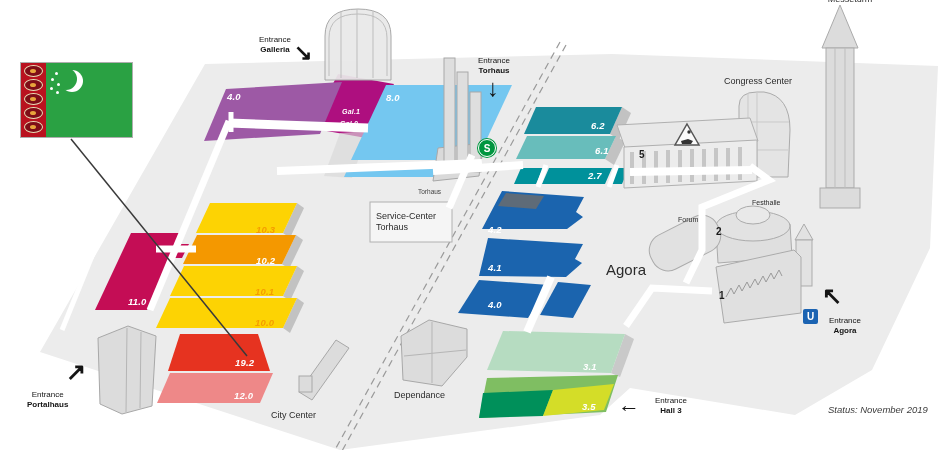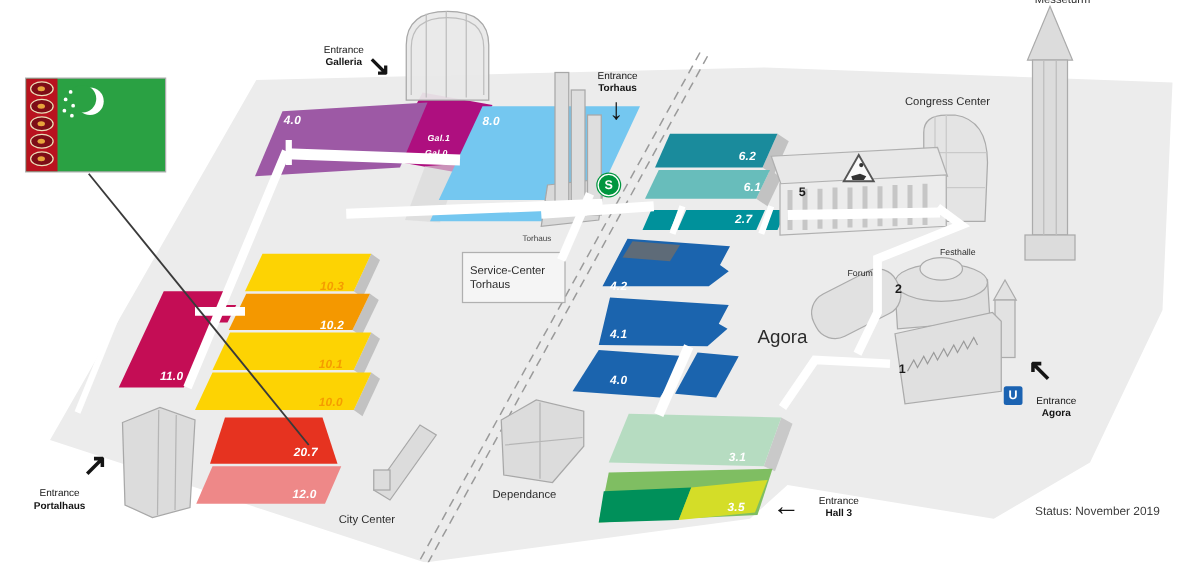--- a/index.html
+++ b/index.html
@@ -210,7 +210,7 @@
   <div class="lbl hall-num orange" style="left:255px;top:286px">10.1</div>
   <div class="lbl hall-num orange" style="left:255px;top:317px">10.0</div>
   <div class="lbl hall-num" style="left:128px;top:296px">11.0</div>
-  <div class="lbl hall-num" style="left:235px;top:357px">20.7</div>
+  <div class="lbl hall-num" style="left:235px;top:357px">19.2</div>
   <div class="lbl hall-num" style="left:234px;top:390px">12.0</div>
   <div class="lbl hall-num" style="left:583px;top:361px">3.1</div>
   <div class="lbl hall-num" style="left:582px;top:401px">3.5</div>

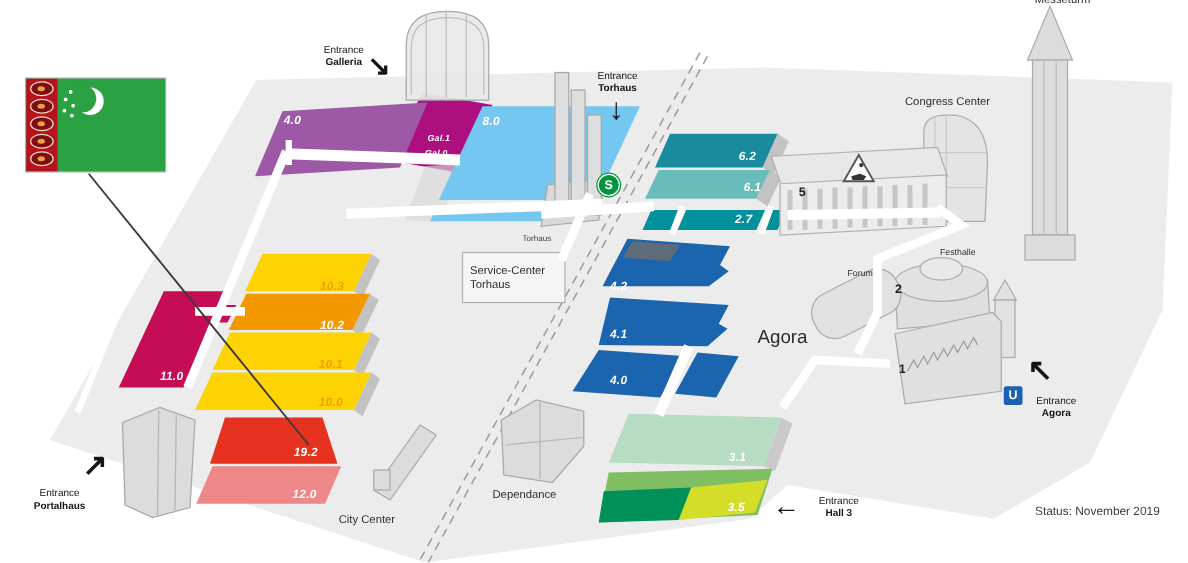--- a/index.html
+++ b/index.html
@@ -23,7 +23,7 @@
          color:#fff;font-weight:bold;}
   .badge-s{width:16px;height:16px;border-radius:50%;background:#00963f;font-size:10px;border:1px solid #fff;box-shadow:0 0 0 1px #00963f;}
   .badge-u{width:15px;height:15px;background:#1b63b2;font-size:10px;border-radius:2px;}
-  .status{font-size:9.5px;color:#3c3c3c;}
+  .status{font-size:9.5px;color:#3c3c3c;font-style:italic;}
   .messeturm-label{top:-6px;left:806px;width:88px;text-align:center;font-size:9px;color:#2b2b2b;}
   
   .flag{position:absolute;left:21px;top:63px;width:111px;height:74px;background:#2aa143;

